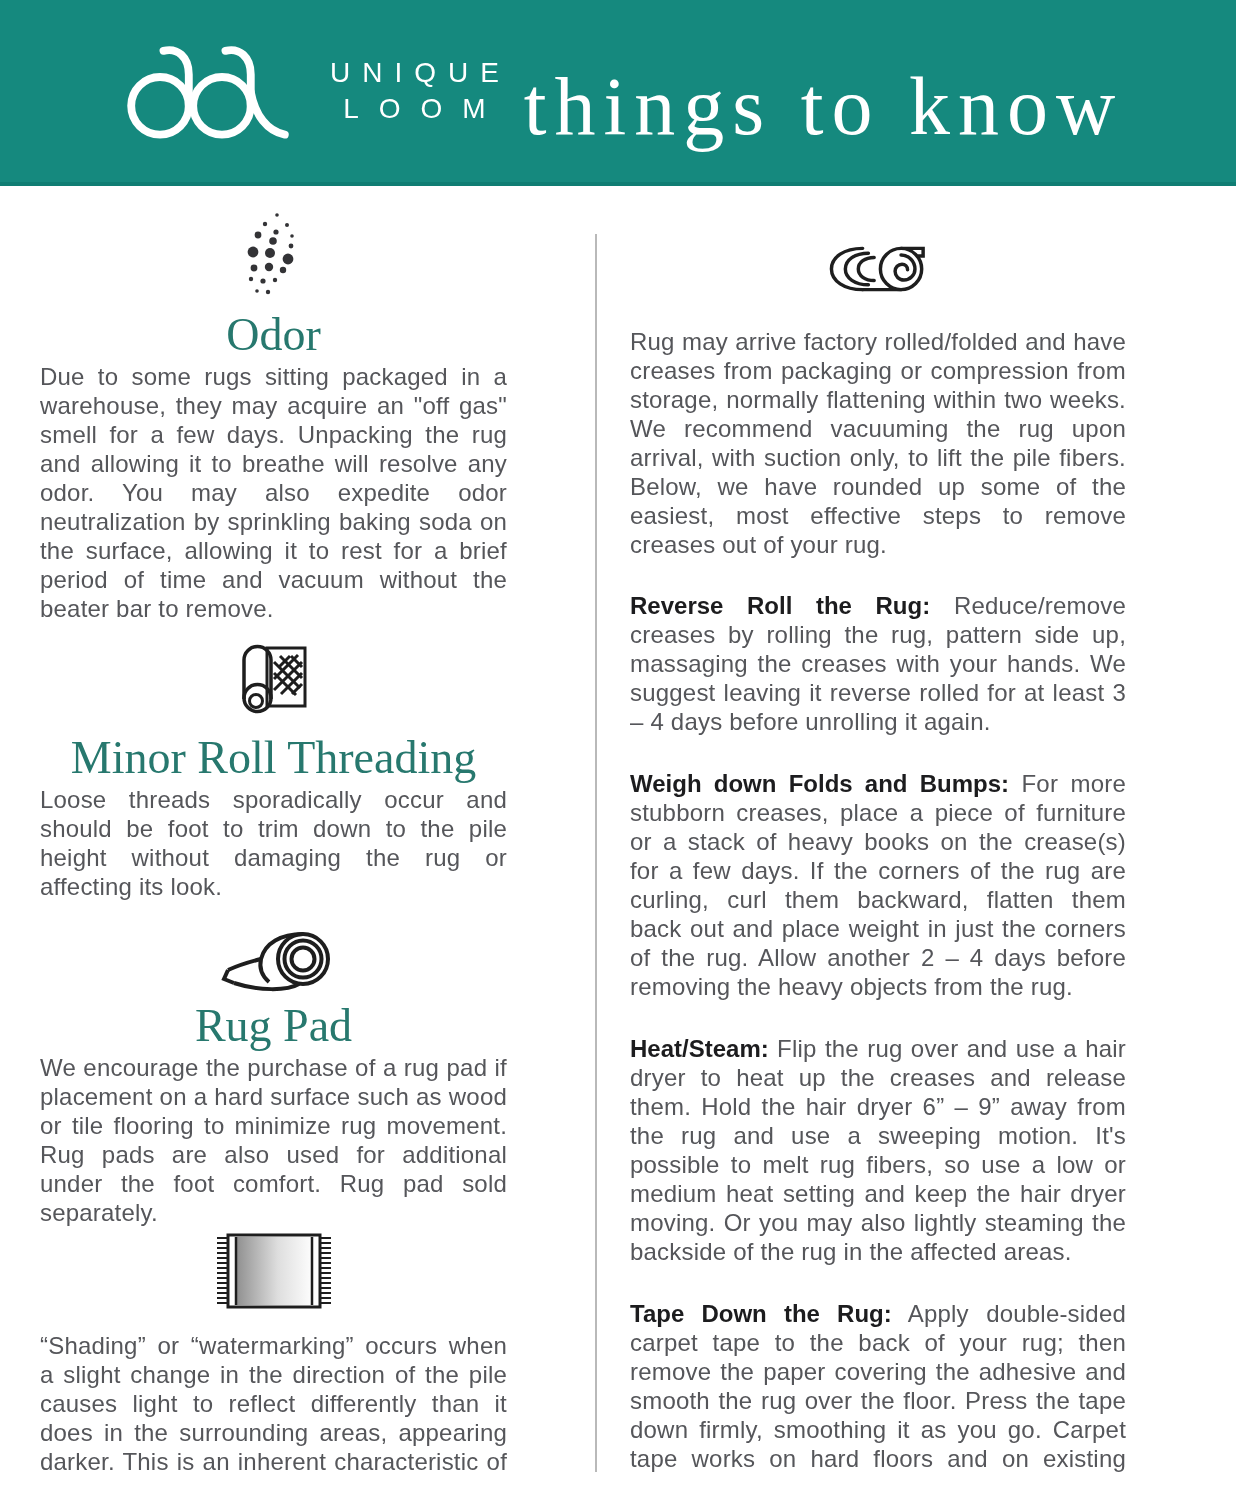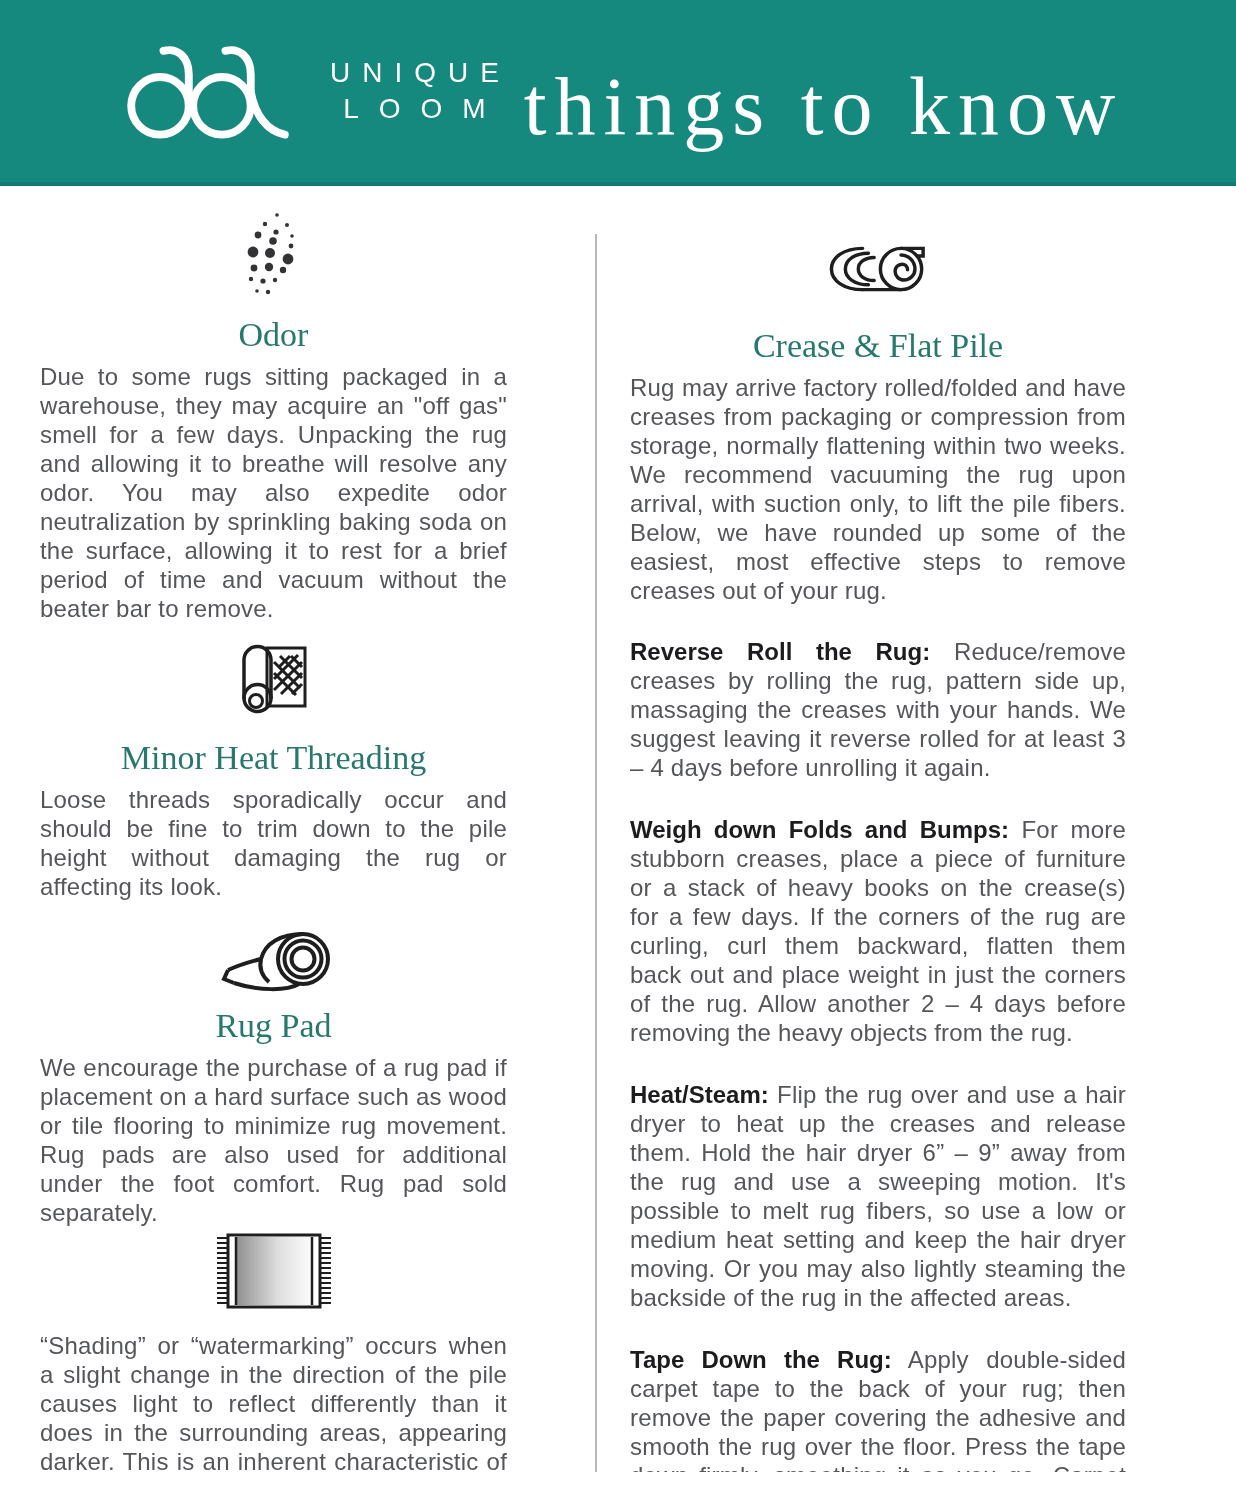--- a/index.html
+++ b/index.html
@@ -37,7 +37,7 @@
   .sec-icon { display:flex; justify-content:center; }
   .sec-title {
     font-family:"Liberation Serif", serif; font-weight:400;
-    color:#27786e; font-size:34px; line-height:38px; margin-bottom:8px;
+    color:#27786e; font-size:46px; line-height:38px; margin-bottom:8px;
   }
   .body-text {
     text-align:justify; font-size:24px; line-height:29px; color:#55565a;

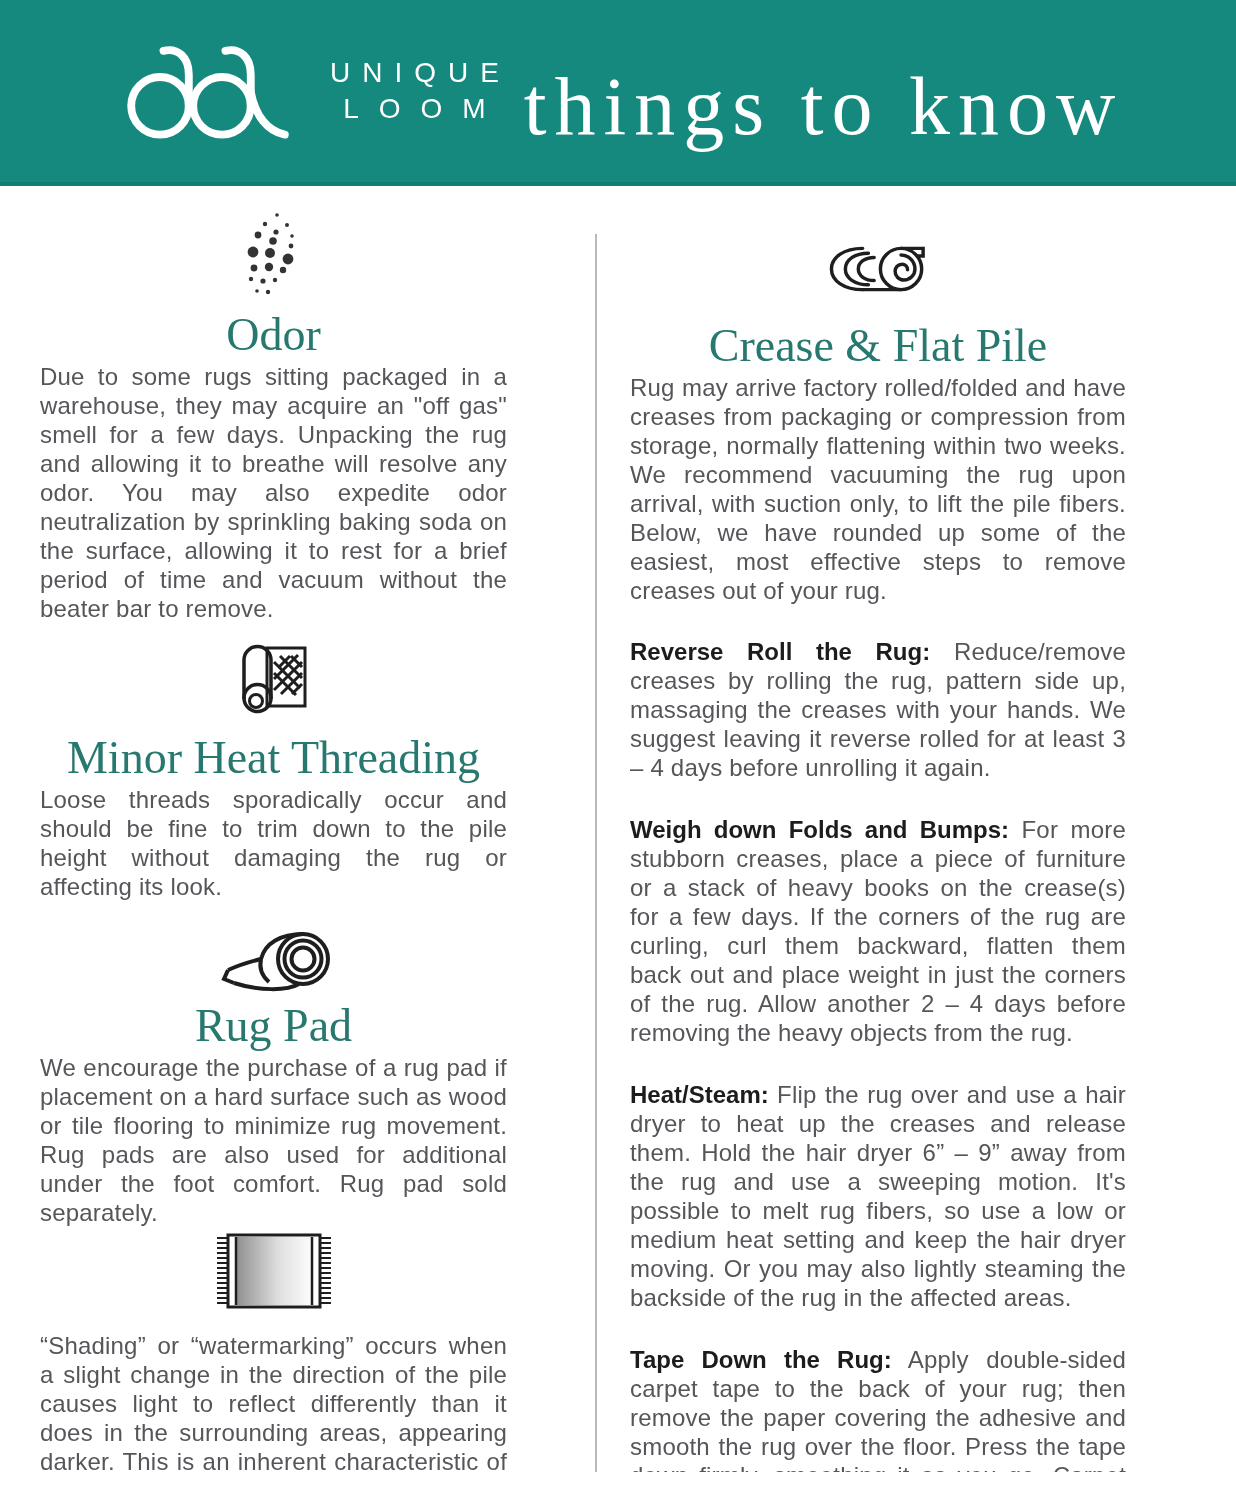--- a/index.html
+++ b/index.html
@@ -199,7 +199,6 @@
             </g>
           </svg>
         </div>
-        <div class="sec-title">Crease &amp; Flat Pile</div>
         <p class="body-text intro">Rug may arrive factory rolled/folded and have creases from packaging or compression from storage, normally flattening within two weeks. We recommend vacuuming the rug upon arrival, with suction only, to lift the pile fibers. Below, we have rounded up some of the easiest, most effective steps to remove creases out of your rug.</p>
 
         <p class="body-text tip"><span class="tip-label">Reverse Roll the Rug:</span> <span>Reduce/remove creases by rolling the rug, pattern side up, massaging the creases with your hands. We suggest leaving it reverse rolled for at least 3 – 4 days before unrolling it again.</span></p>

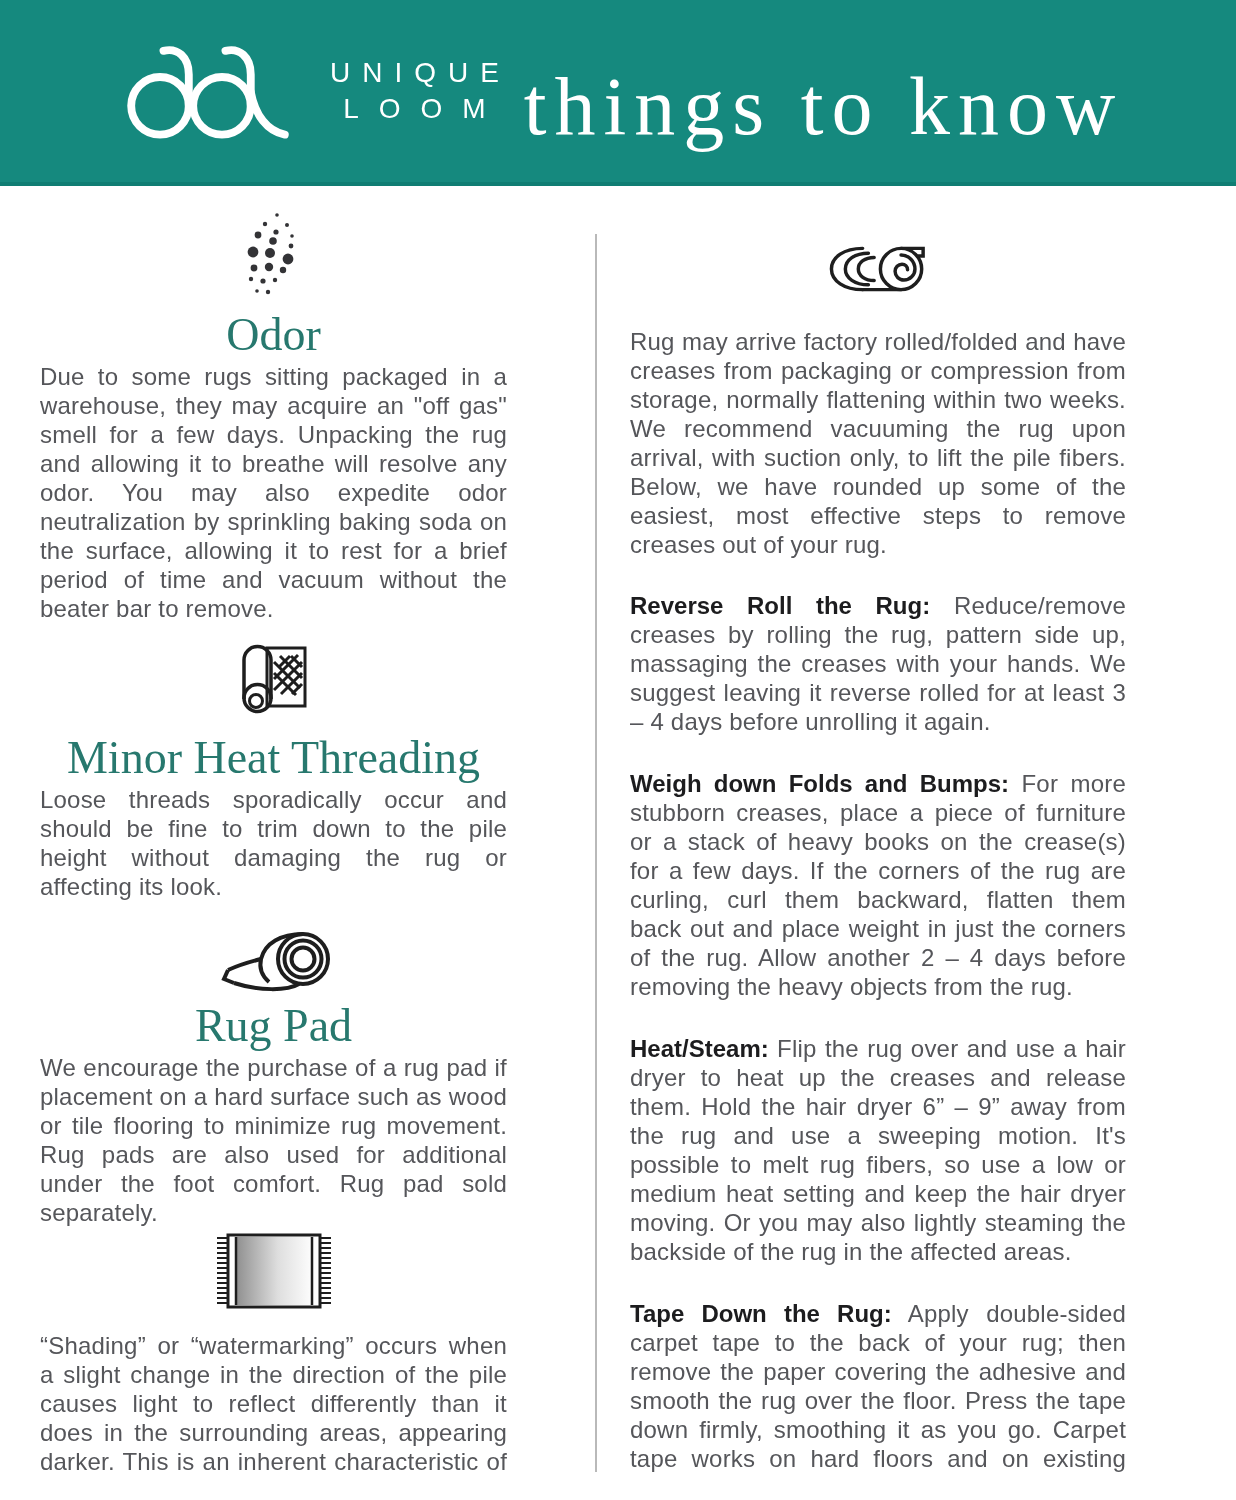--- a/index.html
+++ b/index.html
@@ -138,7 +138,7 @@
             <circle class="icon-line" cx="20" cy="66" r="6.5" stroke-width="3"></circle>
           </svg>
         </div>
-        <div class="sec-title">Minor Heat Threading</div>
+        <div class="sec-title">Minor Roll Threading</div>
         <p class="body-text">Loose threads sporadically occur and should be fine to trim down to the pile height without damaging the rug or affecting its look.</p>
       </div>
 

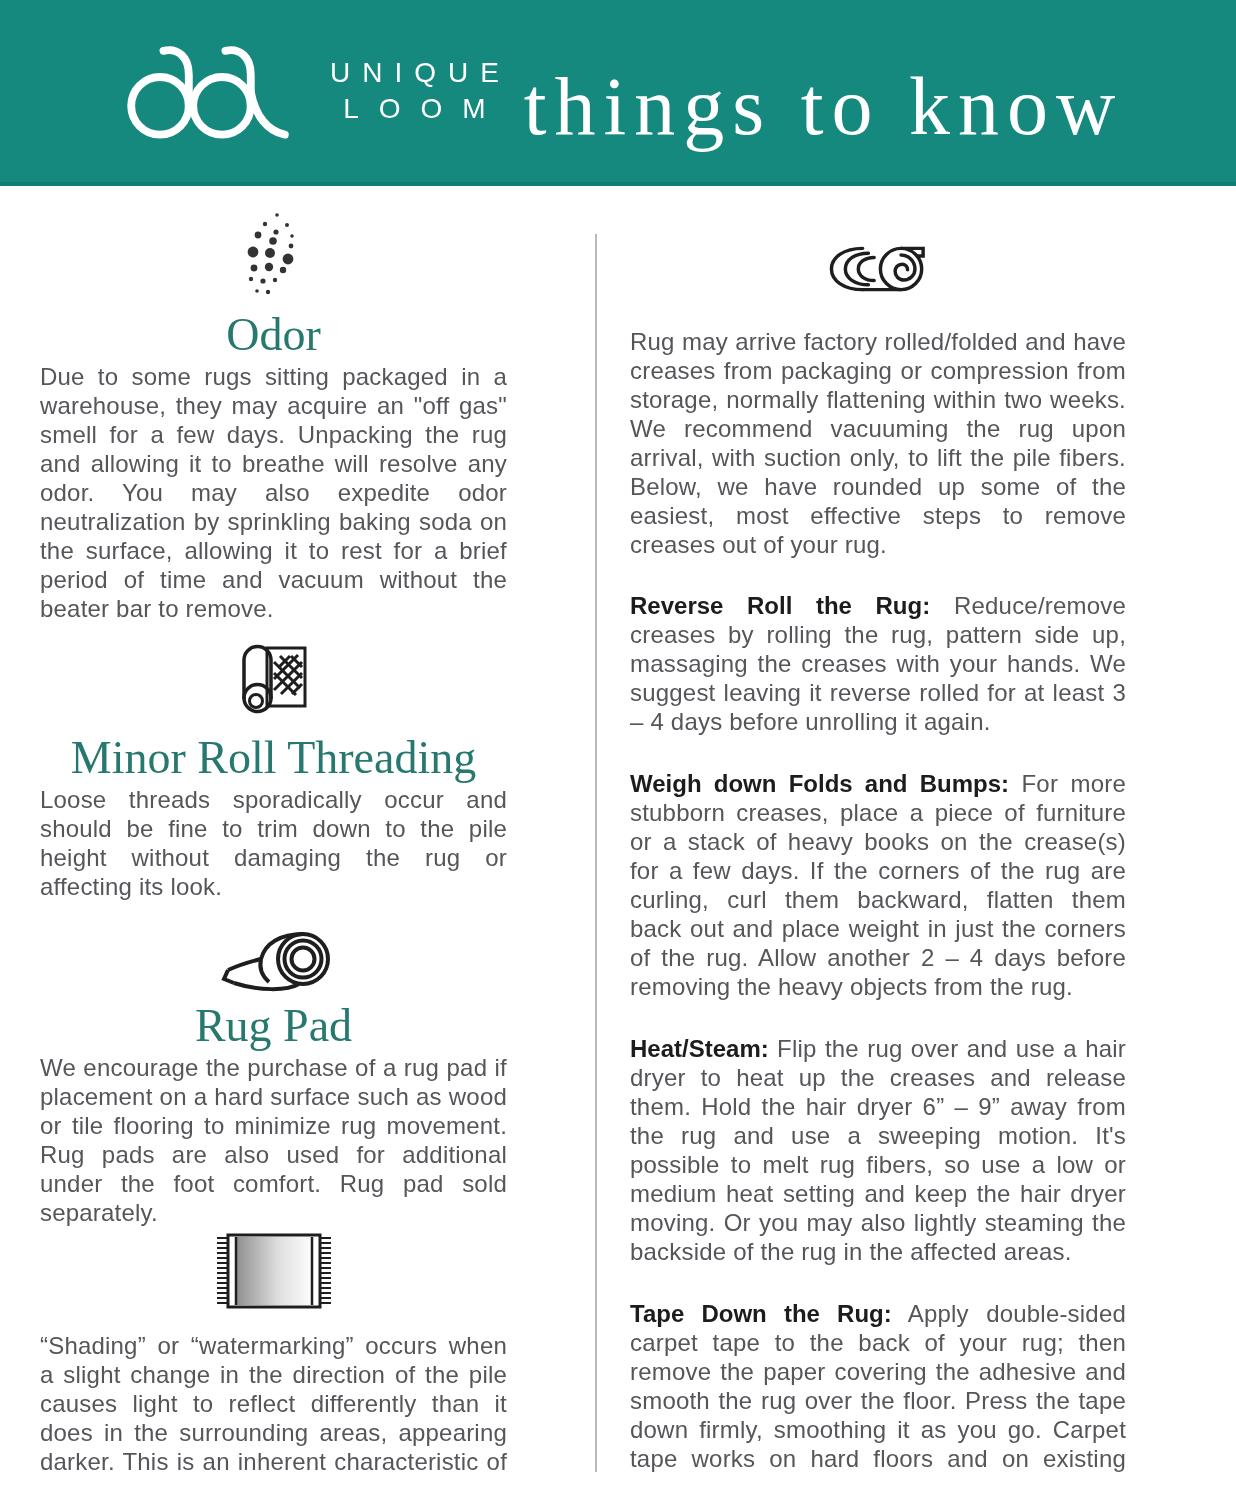--- a/index.html
+++ b/index.html
@@ -139,7 +139,7 @@
           </svg>
         </div>
         <div class="sec-title">Minor Roll Threading</div>
-        <p class="body-text">Loose threads sporadically occur and should be fine to trim down to the pile height without damaging the rug or affecting its look.</p>
+        <p class="body-text">Loose threads sporadically occur and should be foot to trim down to the pile height without damaging the rug or affecting its look.</p>
       </div>
 
       <div class="section sec-3">

